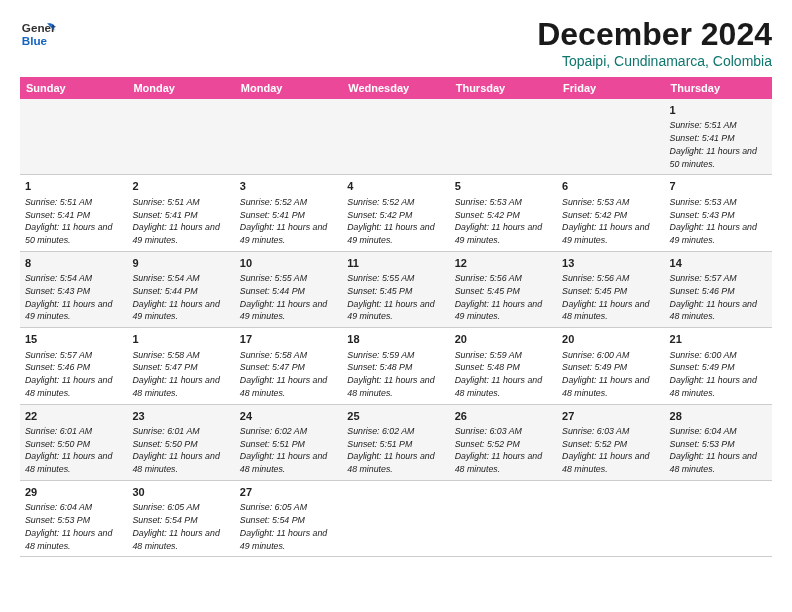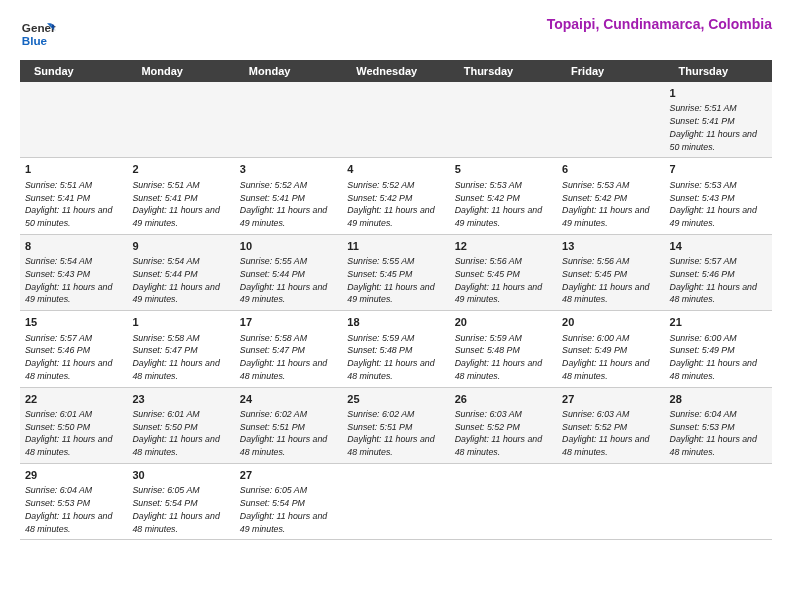--- a/index.html
+++ b/index.html
@@ -100,6 +100,7 @@
       </svg>
     </div>
     <div class="title-block">
+      <h1>December 2024</h1>
       <h2>Topaipi, Cundinamarca, Colombia</h2>
     </div>
   </div>

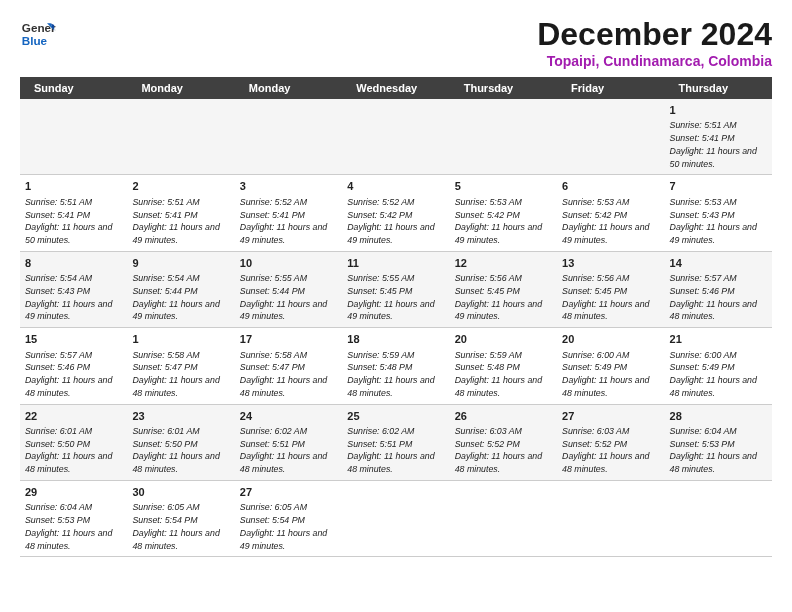--- a/index.html
+++ b/index.html
@@ -40,8 +40,8 @@
     }
     .title-block h2 {
       font-size: 14px;
-      font-weight: bold;
-      color: #a21caf;
+      font-weight: normal;
+      color: #0f766e;
     }
     table {
       width: 100%;

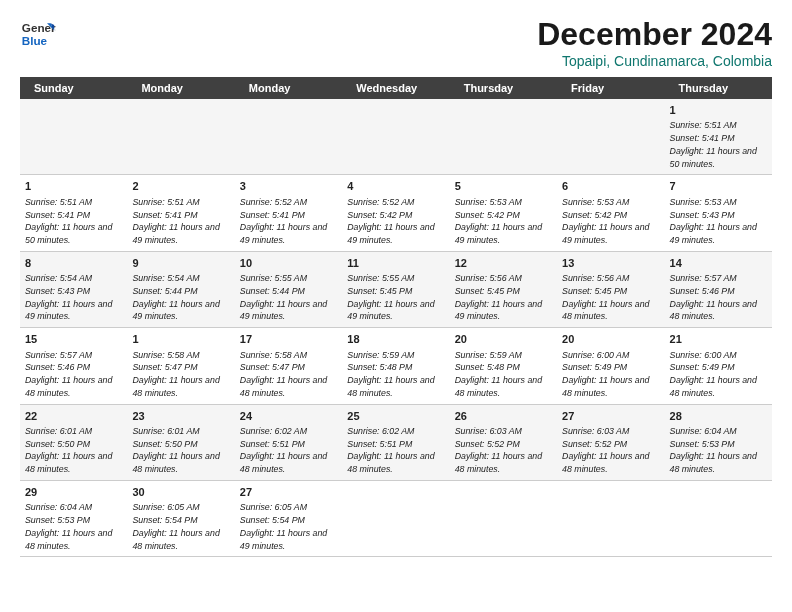--- a/index.html
+++ b/index.html
@@ -49,9 +49,9 @@
       font-size: 9.5px;
     }
     thead th {
-      background-color: #404040;
+      background-color: #ec4899;
       color: #fff;
-      padding: 5px 14px;
+      padding: 5px 6px;
       text-align: left;
       font-size: 11px;
       font-weight: bold;

